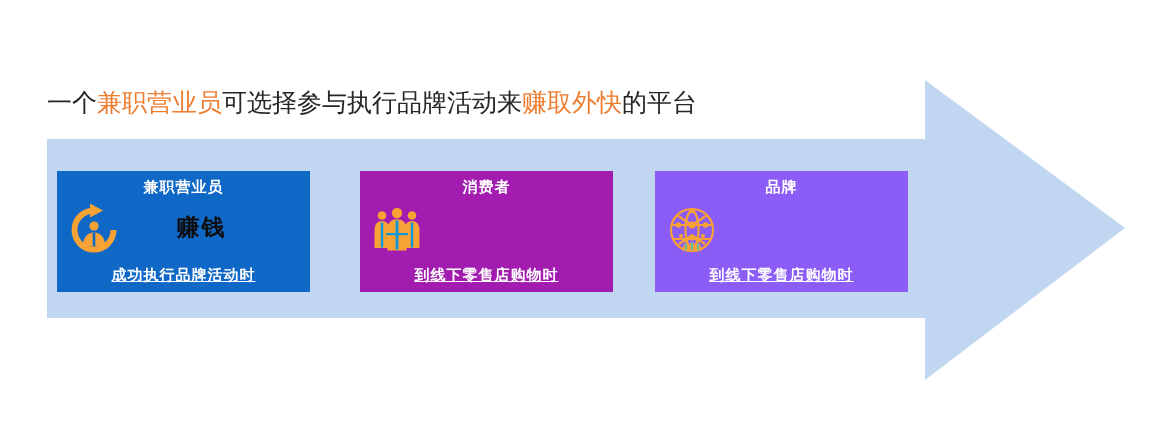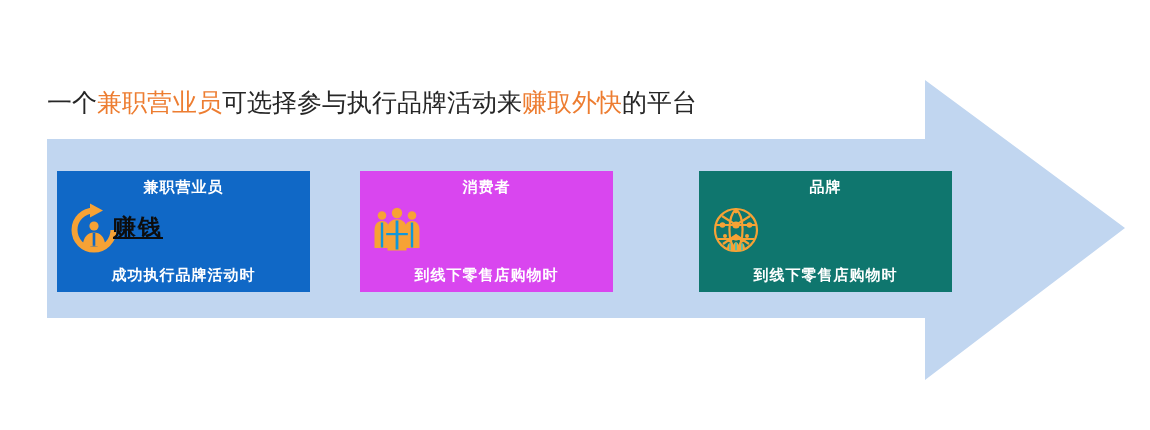--- a/index.html
+++ b/index.html
@@ -66,7 +66,7 @@
     color: #ffffff;
   }
   .card-1 { left: 0px;   background: #1068C6; }
-  .card-2 { left: 303px; background: #d946ef; }
+  .card-2 { left: 303px; background: #a21caf; }
   .card-3 { left: 598px; background: #0f766e; margin-left: 44px; }
 
   .card-role {

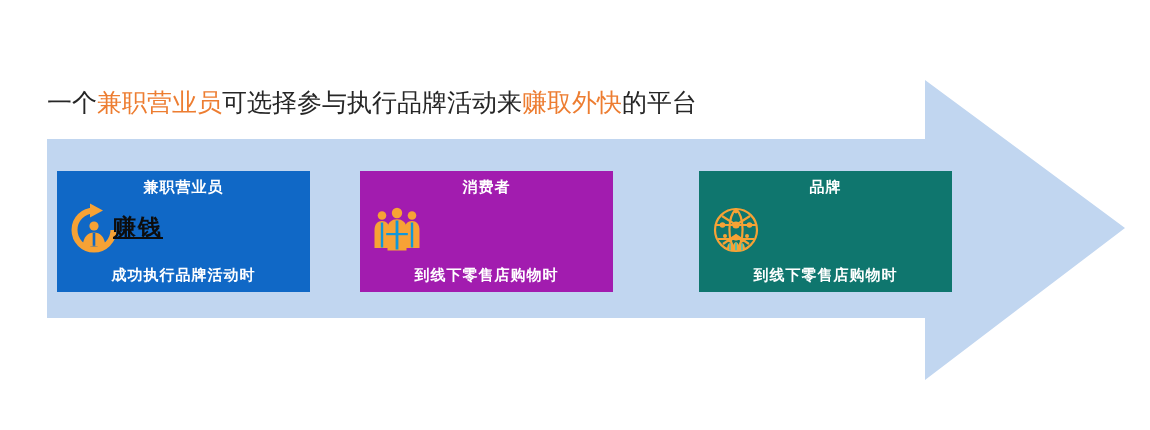--- a/index.html
+++ b/index.html
@@ -67,7 +67,7 @@
   }
   .card-1 { left: 0px;   background: #1068C6; }
   .card-2 { left: 303px; background: #a21caf; }
-  .card-3 { left: 598px; background: #0f766e; margin-left: 44px; }
+  .card-3 { left: 598px; background: #8b5cf6; }
 
   .card-role {
     position: absolute;

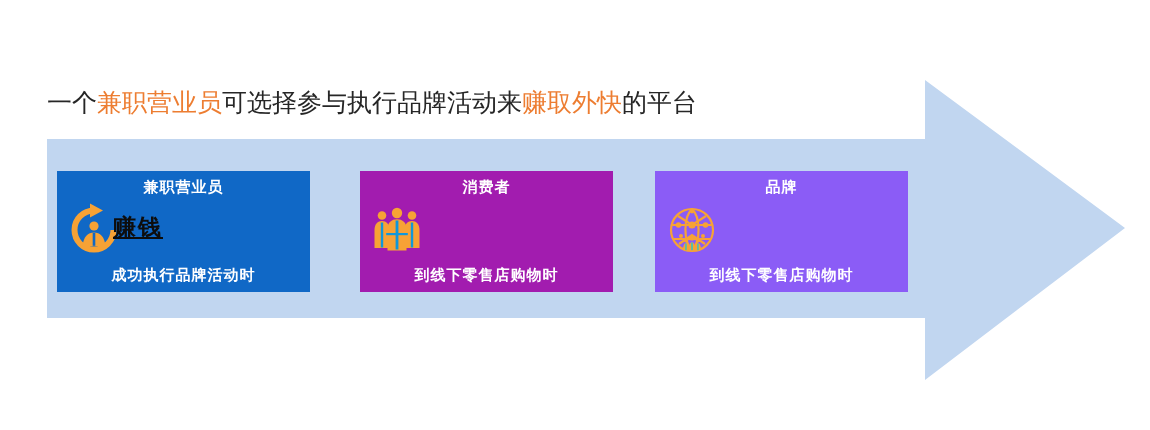--- a/index.html
+++ b/index.html
@@ -83,15 +83,15 @@
   }
   .card-action {
     position: absolute;
-    left: 56px;
+    left: 48px;
     top: 42px;
     width: 193px;
+    text-align: center;
     font-size: 23px;
     line-height: 30px;
     color: #0d0d0d;
     font-weight: bold;
     letter-spacing: 2px;
-    text-decoration: underline;
   }
   .card-cond {
     position: absolute;

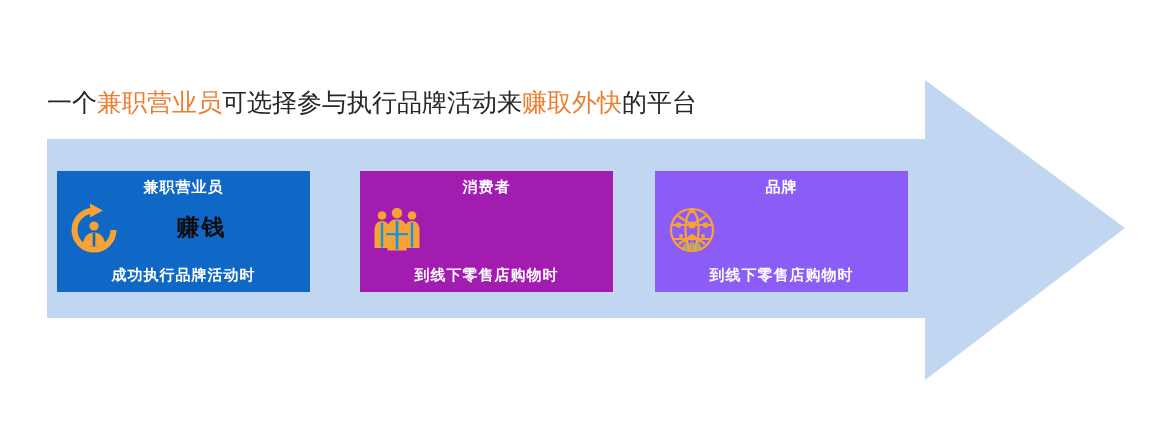--- a/index.html
+++ b/index.html
@@ -104,6 +104,7 @@
     color: #ffffff;
     font-weight: bold;
     letter-spacing: 1px;
+    text-decoration: underline;
   }
   .card-icon {
     position: absolute;

